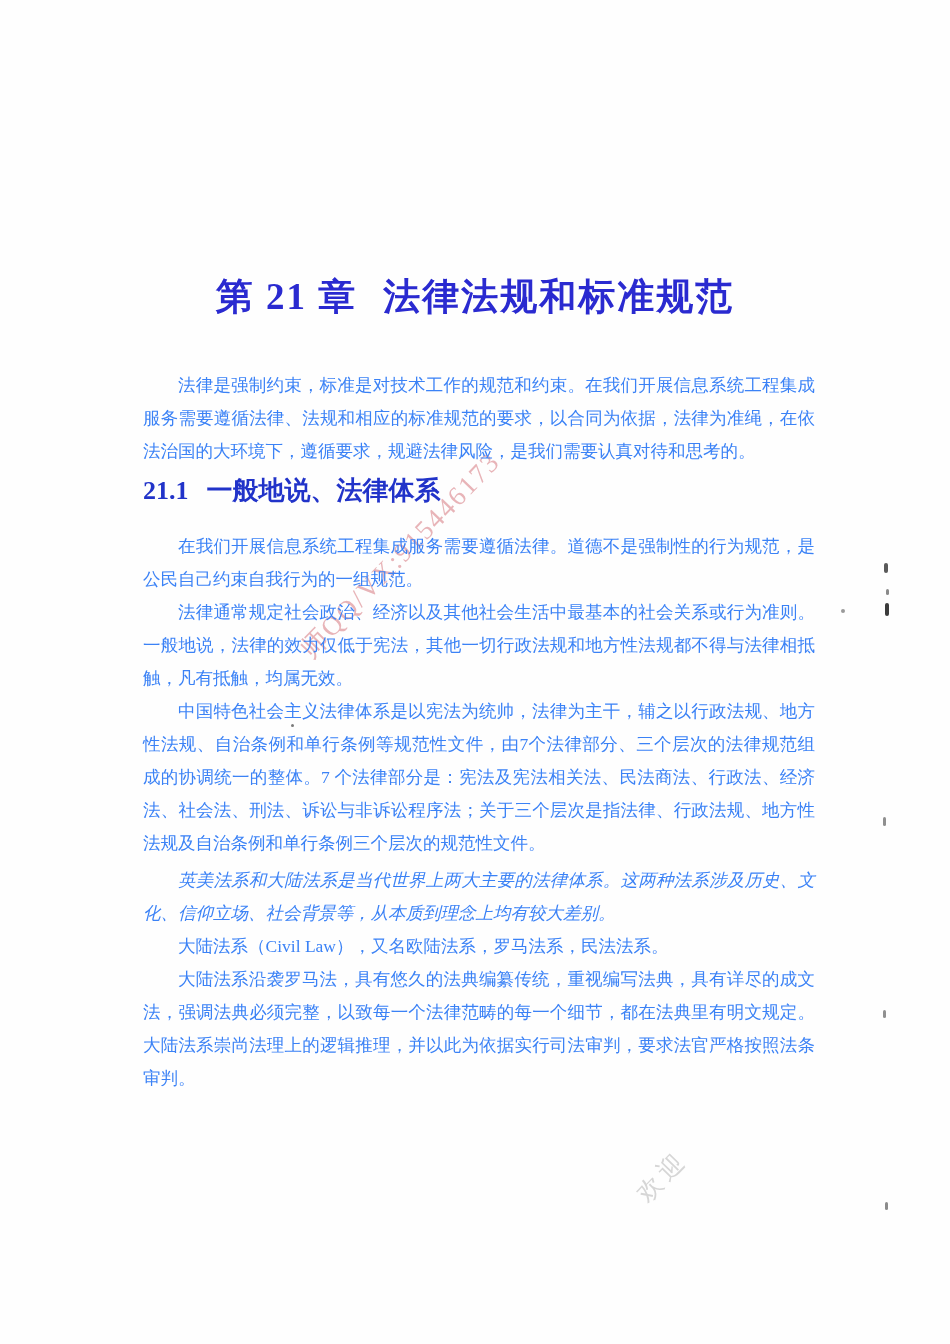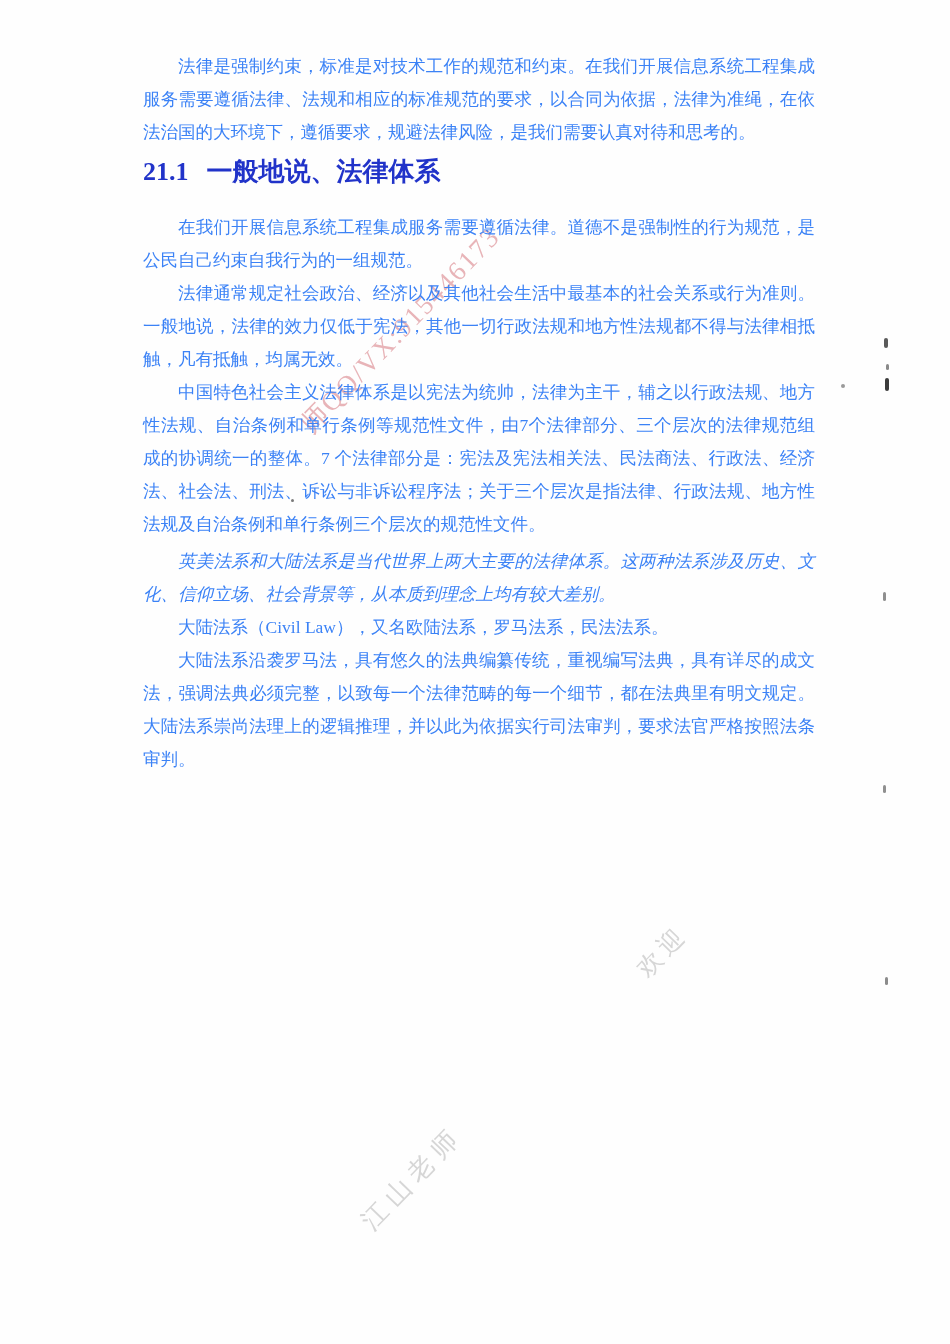--- a/index.html
+++ b/index.html
@@ -89,6 +89,9 @@
 
   <div class="content">
 
+    <h1 class="chapter-title">
+      <span class="chapter-number">第 21 章</span><span>法律法规和标准规范</span>
+    </h1>
 
     <p class="body-p p-intro">法律是强制约束，标准是对技术工作的规范和约束。在我们开展信息系统工程集成服务需要遵循法律、法规和相应的标准规范的要求，以合同为依据，法律为准绳，在依法治国的大环境下，遵循要求，规避法律风险，是我们需要认真对待和思考的。</p>
 

